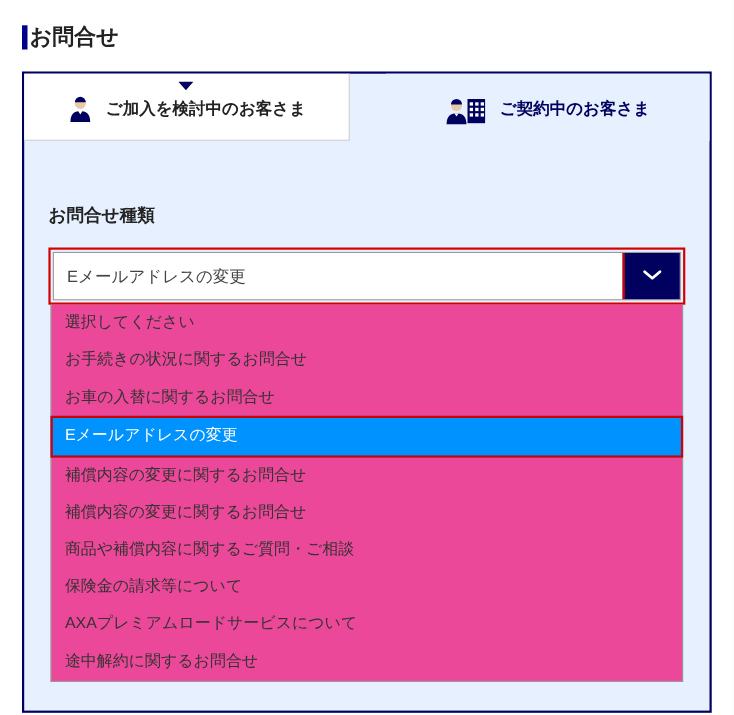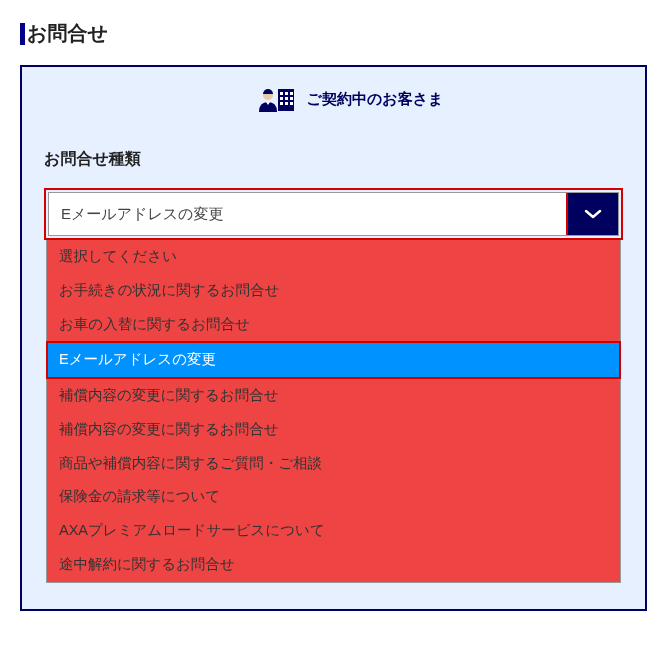--- a/index.html
+++ b/index.html
@@ -133,6 +133,22 @@
 
 <div class="main-box">
   <div class="tabs">
+    <div class="tab tab-inactive">
+      <span class="caret">
+        <svg width="14" height="8" viewBox="0 0 14 8">
+            <polygon points="0,0 14,0 7,8" fill="#00005e"></polygon>
+          </svg>
+      </span>
+      <span class="person-icon">
+        <svg width="26" height="28" viewBox="0 0 26 28">
+          <circle cx="13" cy="9" r="5" fill="#e8c9a8"></circle>
+          <path d="M13 3 a5 5 0 0 1 5 5 h-10 a5 5 0 0 1 5 -5" fill="#00005e"></path>
+          <path d="M4 26 q0 -10 9 -10 q9 0 9 10 z" fill="#00005e"></path>
+          <path d="M11 16 l2 3 l2 -3 z" fill="#fff"></path>
+        </svg>
+      </span>
+      <span>ご加入を検討中のお客さま</span>
+    </div>
     <div class="tab tab-active">
       <span class="person-icon">
         <svg width="40" height="28" viewBox="0 0 40 28">

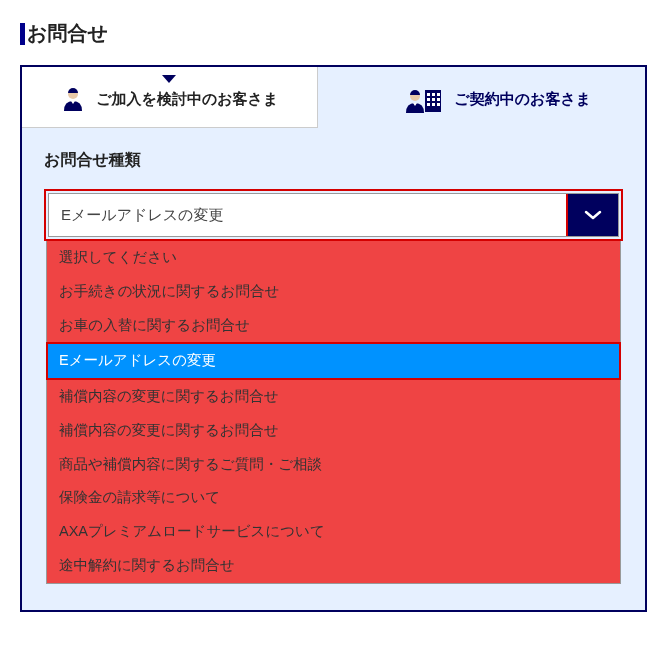--- a/index.html
+++ b/index.html
@@ -72,6 +72,7 @@
     font-weight: bold;
     color: #222;
     margin-bottom: 18px;
+    margin-top: 36px;
   }
   .select-wrap {
     position: relative;

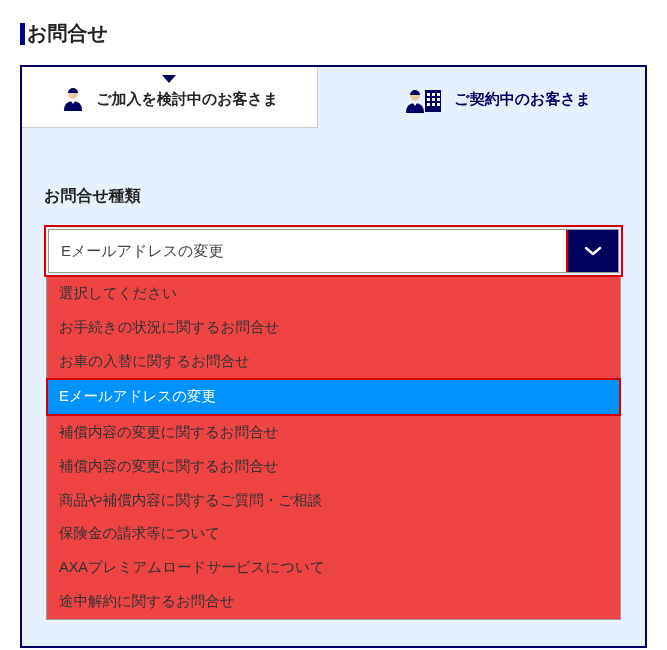--- a/index.html
+++ b/index.html
@@ -104,7 +104,7 @@
   }
   .dropdown {
     position: relative;
-    background: #ef4444;
+    background: #ec4899;
     border: 1px solid #999;
     border-top: none;
     margin: 0 2px;

